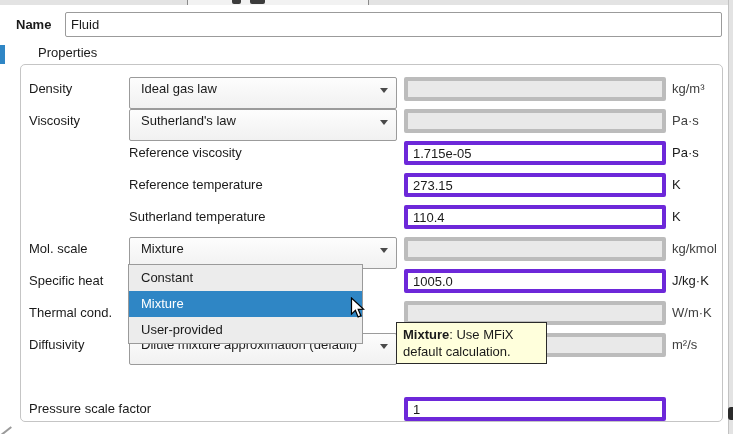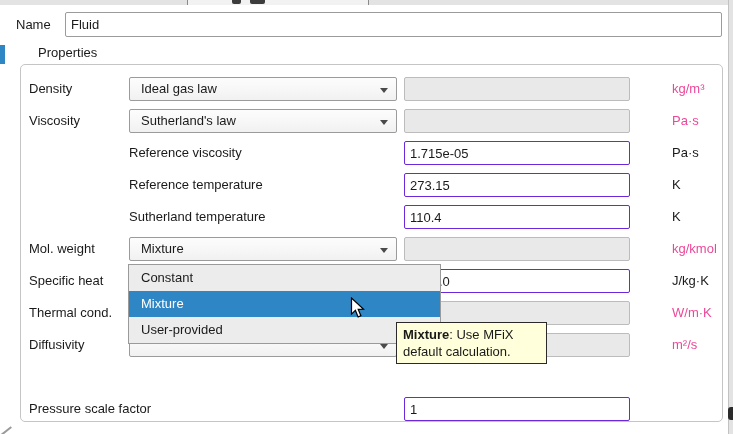--- a/index.html
+++ b/index.html
@@ -19,7 +19,7 @@
   .corner-frag::before { content:""; position:absolute; left:-3px; top:9px; width:16px; height:2px; background:#9a9a9a; transform:rotate(-38deg); }
 
   
-  .name-label { position:absolute; left:16px; top:12px; height:25px; line-height:25px; font-weight:normal; }
+  .name-label { position:absolute; left:16px; top:12px; height:25px; line-height:25px; font-weight:bold; }
   .name-input { position:absolute; left:65px; top:12px; width:657px; height:25px; border:1px solid #9b9b9b; border-radius:2px; background:#fff; font:13px "Liberation Sans",sans-serif; padding:0 5px; color:#1a1a1a; }
 
   

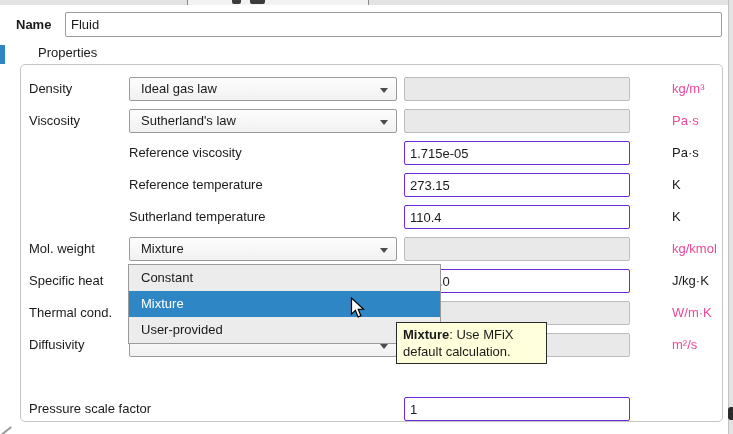--- a/index.html
+++ b/index.html
@@ -30,7 +30,7 @@
   .row { position:absolute; left:0; width:703px; height:32px; }
   .lbl { position:absolute; left:8px; top:0; height:32px; line-height:32px; white-space:nowrap; }
   .lbl.indent { left:108px; }
-  .combo { position:absolute; left:108px; top:4px; width:268px; height:24px; border:1px solid #9b9b9b; border-radius:2px; background:linear-gradient(#fdfdfd,#f1f1f1); line-height:22px; padding:0 22px 0 11px; white-space:nowrap; overflow:hidden; }
+  .combo { position:absolute; left:108px; top:4px; width:268px; height:32px; border:1px solid #9b9b9b; border-radius:2px; background:linear-gradient(#fdfdfd,#f1f1f1); line-height:22px; padding:0 22px 0 11px; white-space:nowrap; overflow:hidden; }
   .combo .arrow { position:absolute; right:8px; top:10px; width:0; height:0; border-left:4px solid transparent; border-right:4px solid transparent; border-top:5px solid #4a4a4a; }
   .field { position:absolute; left:383px; top:4px; width:226px; height:24px; border:1px solid #6d28d9; border-radius:2px; background:#fff; font:13px "Liberation Sans",sans-serif; padding:0 5px; color:#1a1a1a; }
   .field.disabled { background:#e9e9e9; border-color:#bcbcbc; }

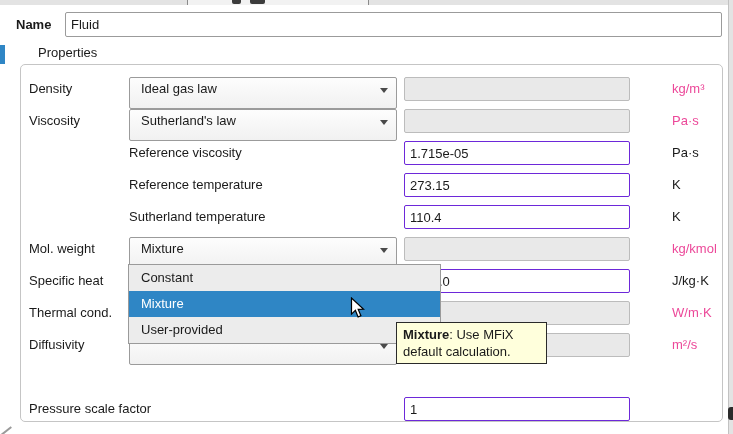--- a/index.html
+++ b/index.html
@@ -35,7 +35,7 @@
   .field { position:absolute; left:383px; top:4px; width:226px; height:24px; border:1px solid #6d28d9; border-radius:2px; background:#fff; font:13px "Liberation Sans",sans-serif; padding:0 5px; color:#1a1a1a; }
   .field.disabled { background:#e9e9e9; border-color:#bcbcbc; }
   .unit { position:absolute; left:651px; top:0; height:32px; line-height:32px; white-space:nowrap; }
-  .unit.dim { color:#ec4899; }
+  .unit.dim { color:#404040; }
 
   
   .popup { position:absolute; left:128px; top:264px; width:313px; background:#ececec; border:1px solid #9a9a9a; z-index:10; }

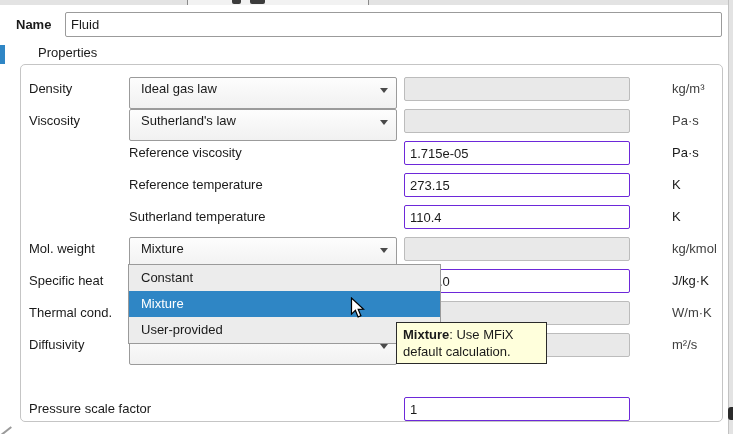--- a/index.html
+++ b/index.html
@@ -32,7 +32,7 @@
   .lbl.indent { left:108px; }
   .combo { position:absolute; left:108px; top:4px; width:268px; height:32px; border:1px solid #9b9b9b; border-radius:2px; background:linear-gradient(#fdfdfd,#f1f1f1); line-height:22px; padding:0 22px 0 11px; white-space:nowrap; overflow:hidden; }
   .combo .arrow { position:absolute; right:8px; top:10px; width:0; height:0; border-left:4px solid transparent; border-right:4px solid transparent; border-top:5px solid #4a4a4a; }
-  .field { position:absolute; left:383px; top:4px; width:226px; height:24px; border:1px solid #6d28d9; border-radius:2px; background:#fff; font:13px "Liberation Sans",sans-serif; padding:0 5px; color:#1a1a1a; }
+  .field { position:absolute; left:383px; top:4px; width:262px; height:24px; border:4px solid #6d28d9; border-radius:2px; background:#fff; font:13px "Liberation Sans",sans-serif; padding:0 5px; color:#1a1a1a; }
   .field.disabled { background:#e9e9e9; border-color:#bcbcbc; }
   .unit { position:absolute; left:651px; top:0; height:32px; line-height:32px; white-space:nowrap; }
   .unit.dim { color:#404040; }

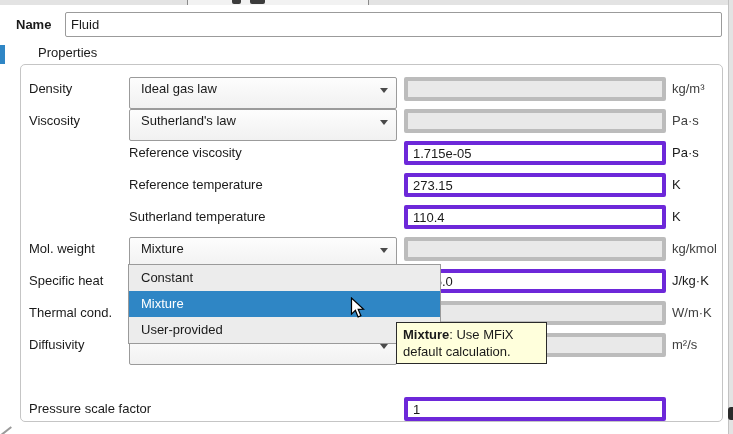--- a/index.html
+++ b/index.html
@@ -104,7 +104,7 @@
     </div>
 
     <div class="row" style="top:168px">
-      <span class="lbl">Mol. weight</span>
+      <span class="lbl">Mol. scale</span>
       <div class="combo"><span>Mixture</span><span class="arrow"></span></div>
       <input class="field disabled" type="text" disabled="" value="" style="">
       <span class="unit dim">kg/kmol</span>

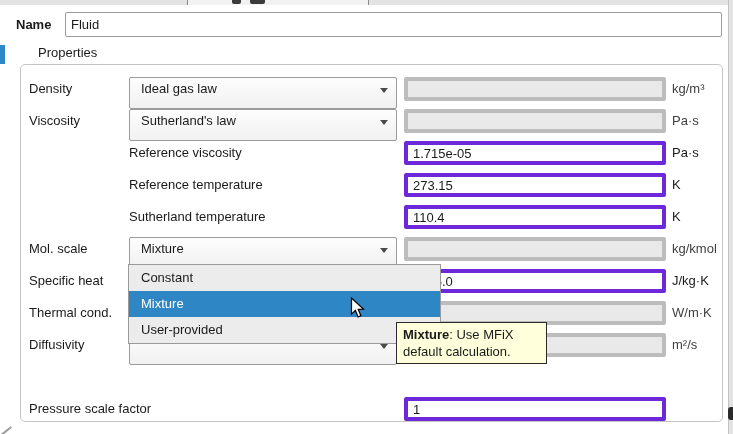--- a/index.html
+++ b/index.html
@@ -38,7 +38,7 @@
   .unit.dim { color:#404040; }
 
   
-  .popup { position:absolute; left:128px; top:264px; width:313px; background:#ececec; border:1px solid #9a9a9a; z-index:10; }
+  .popup { position:absolute; left:128px; top:264px; width:235px; background:#ececec; border:1px solid #9a9a9a; z-index:10; }
   .popup .item { height:26px; line-height:26px; padding-left:12px; white-space:nowrap; }
   .popup .item.hl { color:#fff; }
 

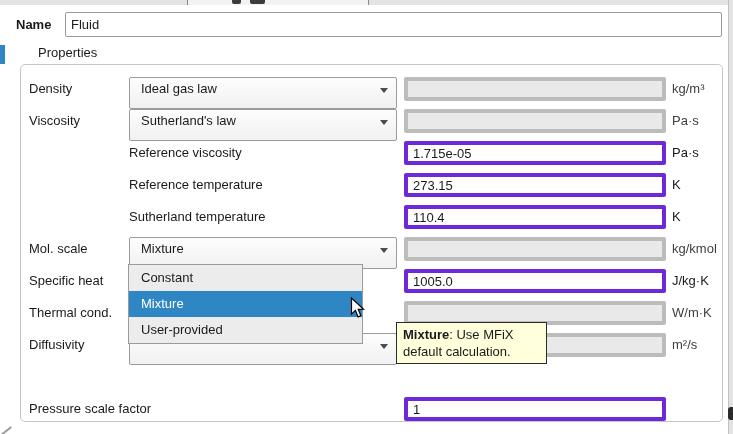--- a/index.html
+++ b/index.html
@@ -124,7 +124,7 @@
 
     <div class="row" style="top:264px">
       <span class="lbl">Diffusivity</span>
-      <div class="combo"><span class="arrow"></span></div>
+      <div class="combo"><span>Dilute mixture approximation (default)</span><span class="arrow"></span></div>
       <input class="field disabled" type="text" disabled="" value="" style="">
       <span class="unit dim">m²/s</span>
     </div>

